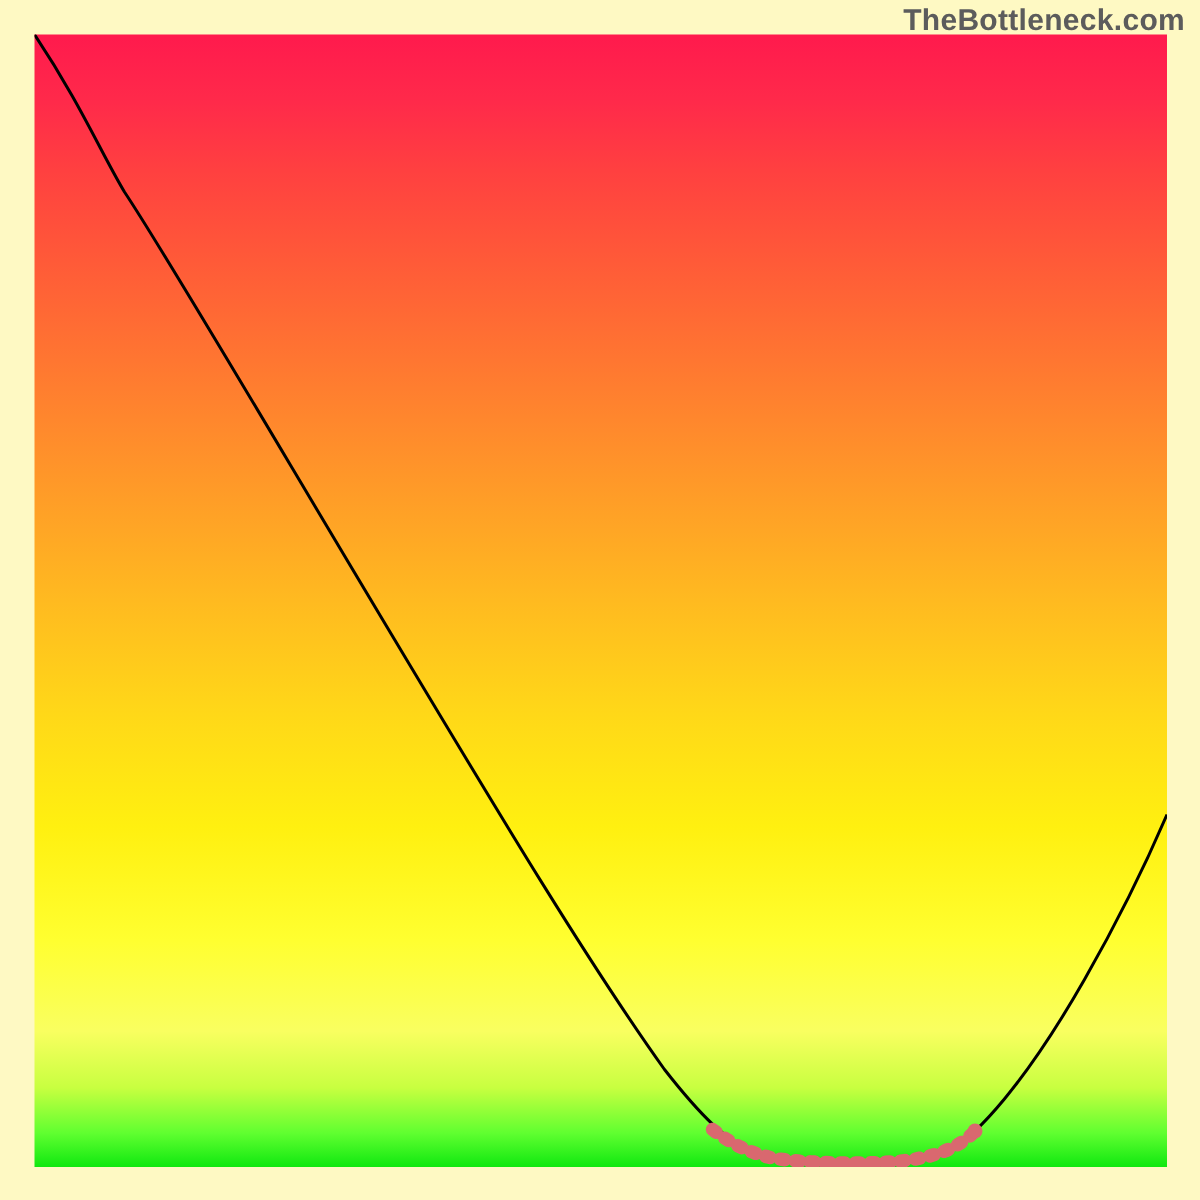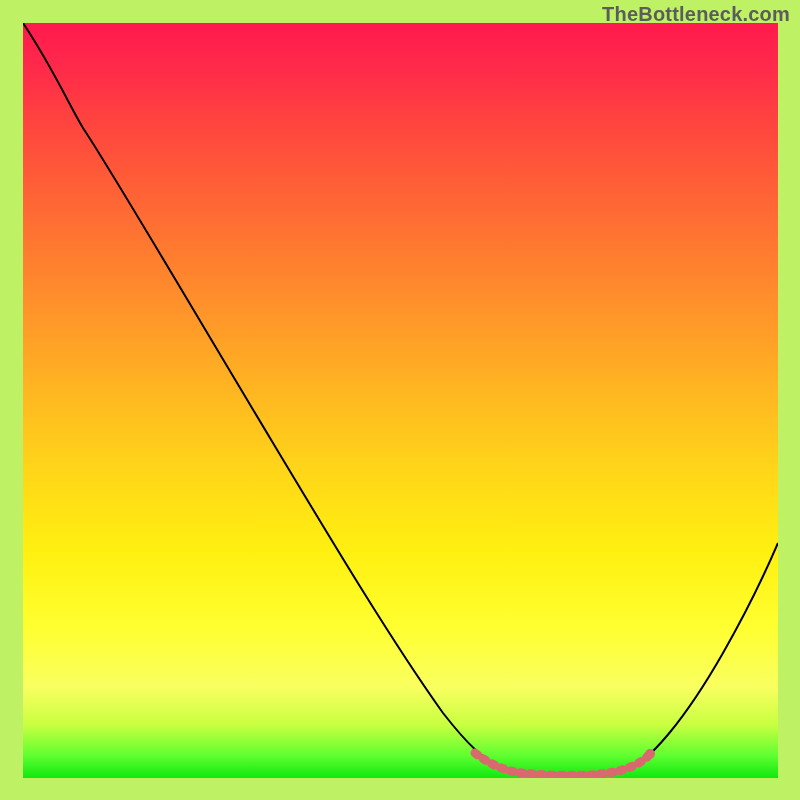--- a/index.html
+++ b/index.html
@@ -7,7 +7,7 @@
   .outer {
     width: 800px;
     height: 800px;
-    background: #bef264;
+    background: #fef9c3;
     position: relative;
   }
   .plot-area {

